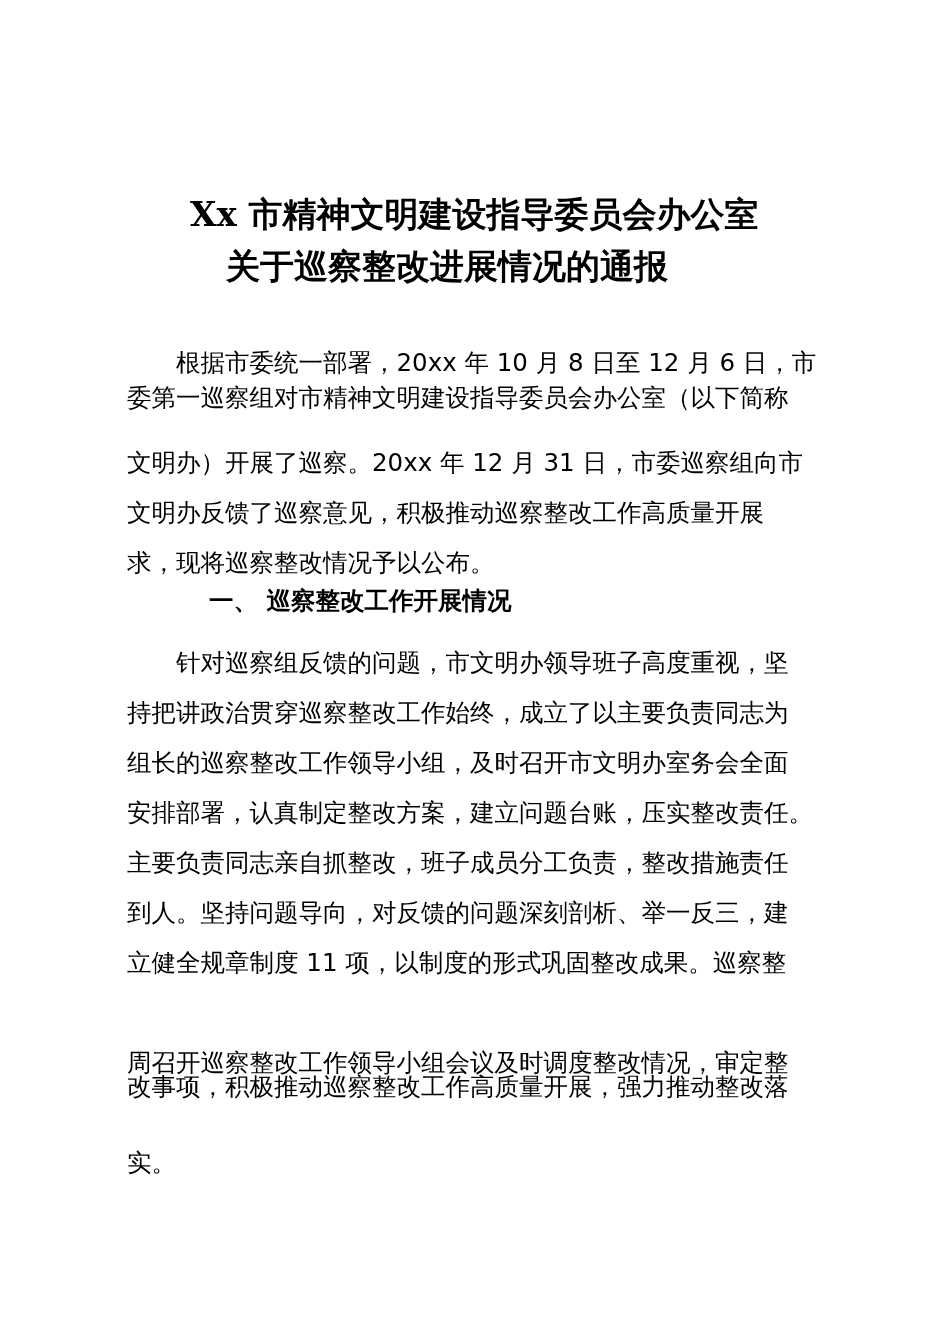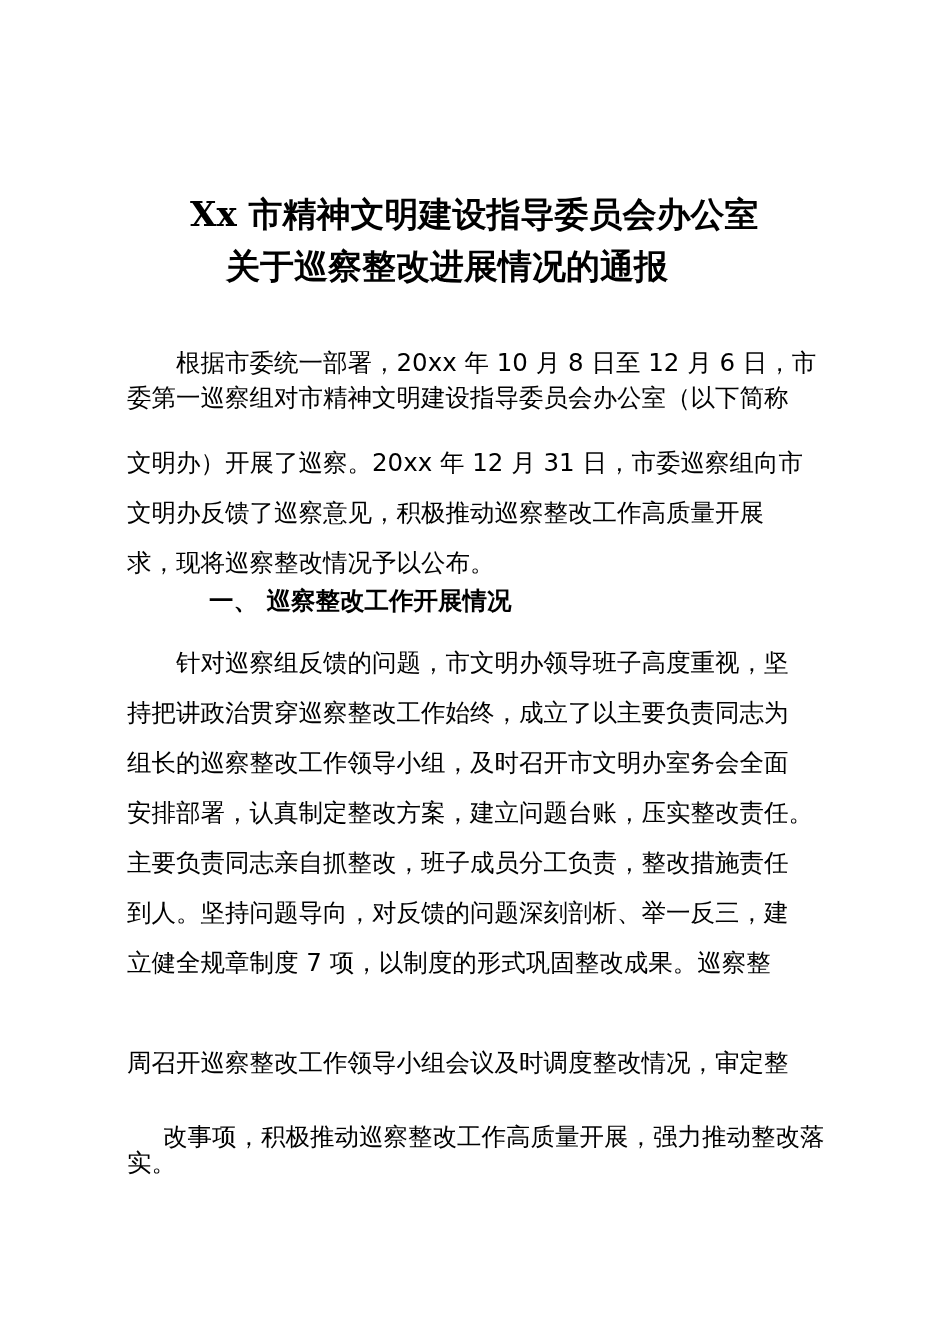--- a/index.html
+++ b/index.html
@@ -32,7 +32,7 @@
   <div class="line" style="top:798px;">安排部署，认真制定整改方案，建立问题台账，压实整改责任。</div>
   <div class="line" style="top:898px;">到人。坚持问题导向，对反馈的问题深刻剖析、举一反三，建</div>
   <div class="line" style="top:848px;">主要负责同志亲自抓整改，班子成员分工负责，整改措施责任</div>
-  <div class="line" style="top:948px;">立健全规章制度 7 项，以制度的形式巩固整改成果。巡察整</div>
+  <div class="line" style="top:948px;">立健全规章制度 11 项，以制度的形式巩固整改成果。巡察整</div>
   <div class="line" style="top:1048px;">周召开巡察整改工作领导小组会议及时调度整改情况，审定整</div>
   <div class="line" style="top:1122px;margin-left:36px;">改事项，积极推动巡察整改工作高质量开展，强力推动整改落</div>
   <div class="line" style="top:1148px;">实。</div>

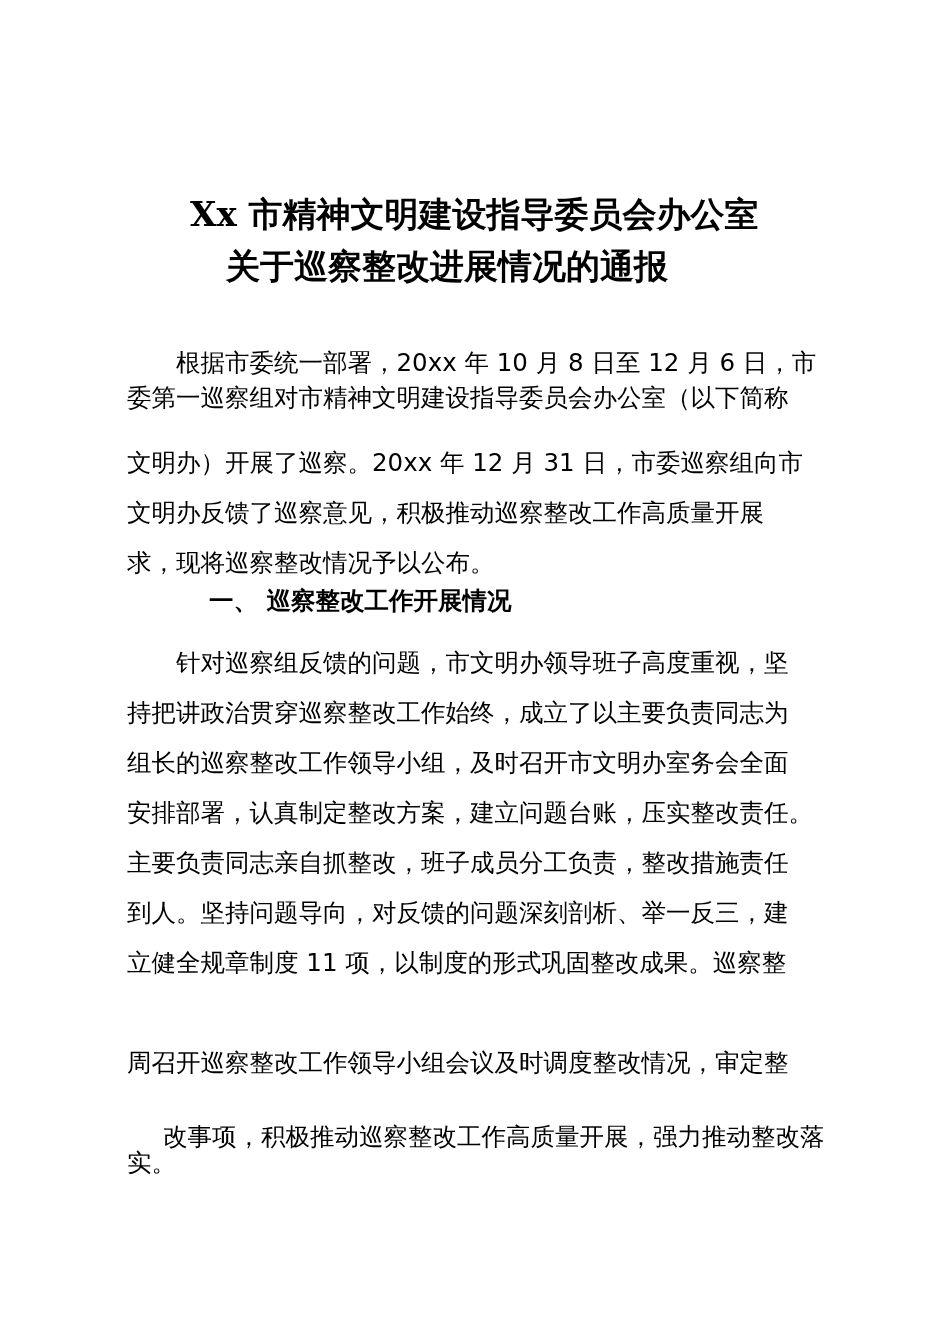--- a/index.html
+++ b/index.html
@@ -34,7 +34,7 @@
   <div class="line" style="top:848px;">主要负责同志亲自抓整改，班子成员分工负责，整改措施责任</div>
   <div class="line" style="top:948px;">立健全规章制度 11 项，以制度的形式巩固整改成果。巡察整</div>
   <div class="line" style="top:1048px;">周召开巡察整改工作领导小组会议及时调度整改情况，审定整</div>
-  <div class="line" style="top:1122px;margin-left:36px;">改事项，积极推动巡察整改工作高质量开展，强力推动整改落</div>
+  <div class="line" style="top:1072px;">改事项，积极推动巡察整改工作高质量开展，强力推动整改落</div>
   <div class="line" style="top:1148px;">实。</div>
 </div>
 

